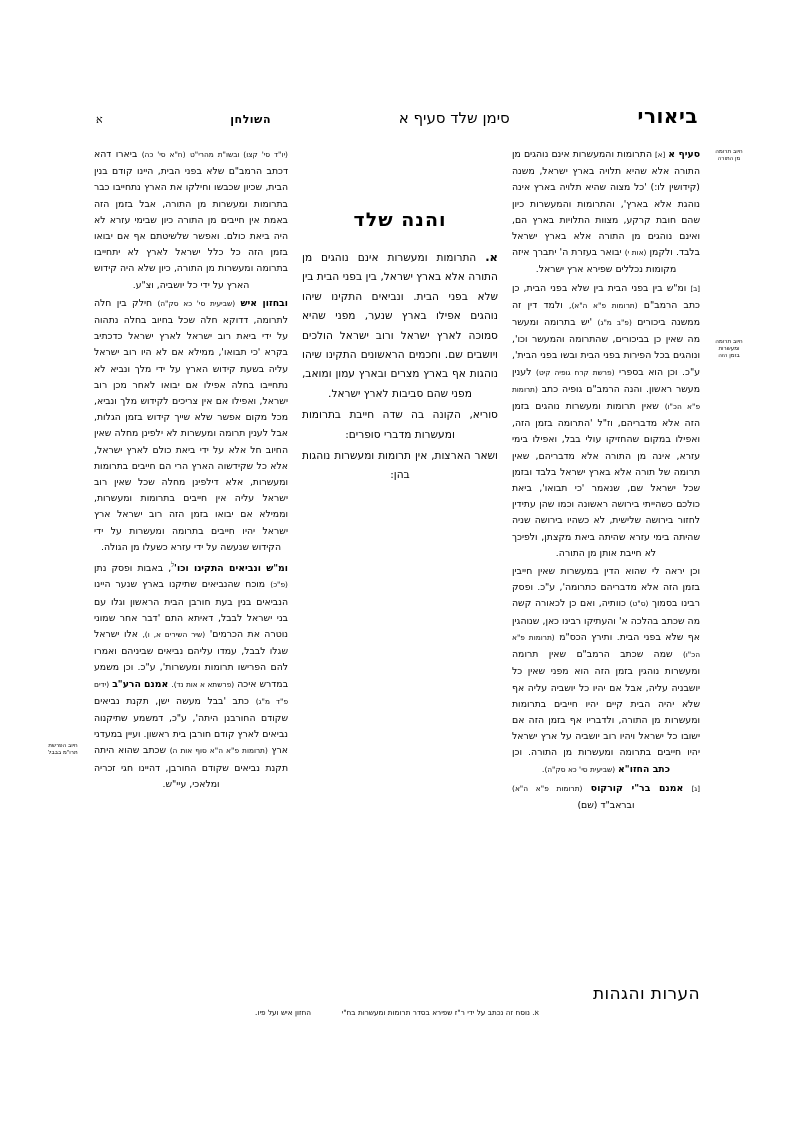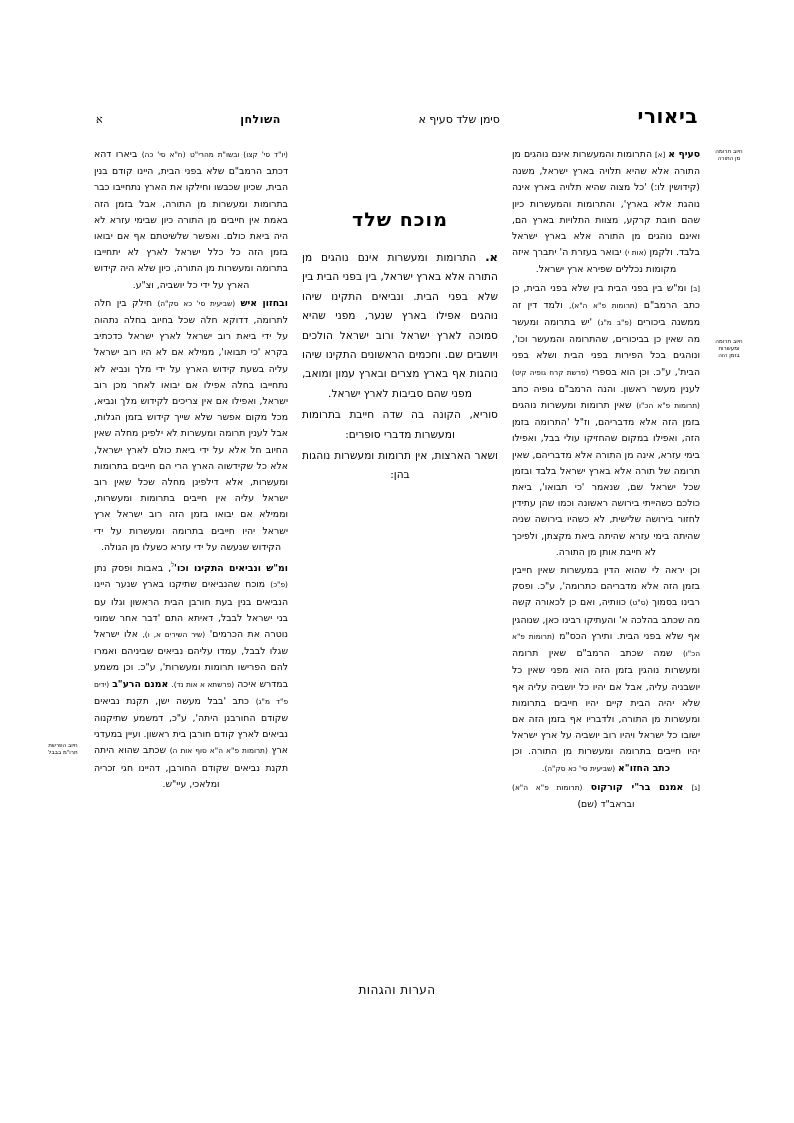--- a/index.html
+++ b/index.html
@@ -30,7 +30,7 @@
     direction:rtl;
   }
   .runhead .rh-right{font-size:20px;font-weight:bold;letter-spacing:.5px;}
-  .runhead .rh-center{font-size:11px;}
+  .runhead .rh-center{font-size:15px;}
   .runhead .rh-left{font-size:11px;font-weight:bold;letter-spacing:.5px;}
   .runhead .rh-folio{font-size:11px;font-family:"DejaVu Serif","Liberation Serif",serif;}
 

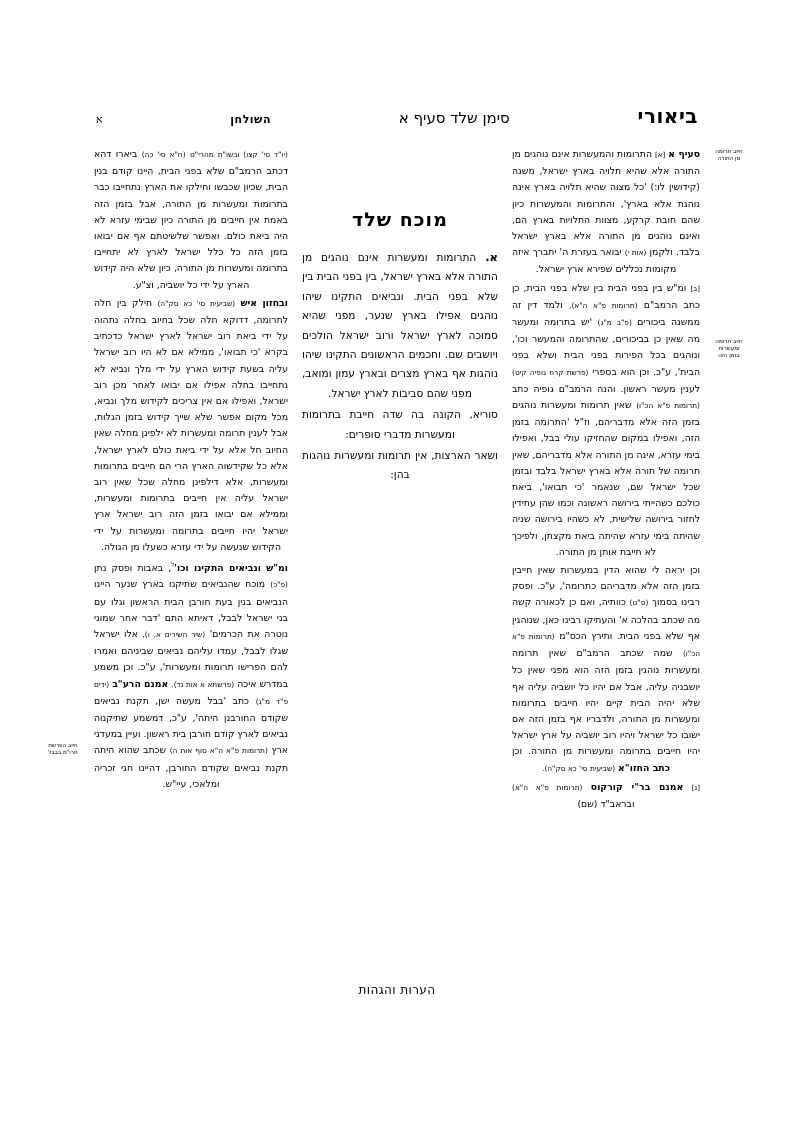--- a/index.html
+++ b/index.html
@@ -203,7 +203,7 @@
     </div>
 
     <div class="col col-center">
-      <h1 class="siman-title">מוכח שלד</h1>
+      <h1 class="siman-title">והנה שלד</h1>
       <div class="body-text">
         <p class="para">
           <span class="seif-letter">א.</span>

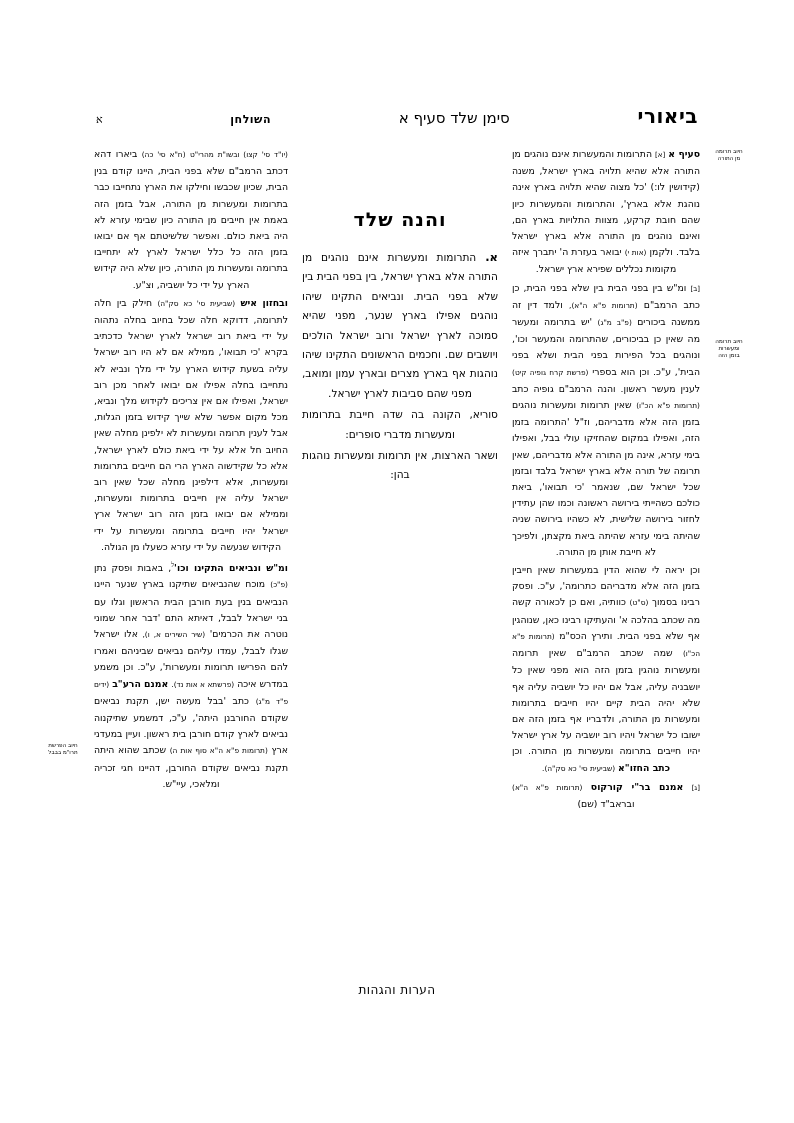--- a/index.html
+++ b/index.html
@@ -178,7 +178,7 @@
           <span class="src">(תרומות פ"א ה"א),</span>
           <span>ולמד דין זה ממשנה ביכורים</span>
           <span class="src">(פ"ב מ"ג)</span>
-          <span>'יש בתרומה ומעשר מה שאין כן בביכורים, שהתרומה והמעשר וכו', ונוהגים בכל הפירות בפני הבית ושלא בפני הבית', ע"כ. וכן הוא בספרי</span>
+          <span>'יש בתרומה ומעשר מה שאין כן בביכורים, שהתרומה והמעשר וכו', ונוהגים בכל הפירות בפני הבית ובשו בפני הבית', ע"כ. וכן הוא בספרי</span>
           <span class="src">(פרשת קרח גופיה קיט)</span>
           <span>לענין מעשר ראשון. והנה הרמב"ם גופיה כתב</span>
           <span class="src">(תרומות פ"א הכ"ו)</span>

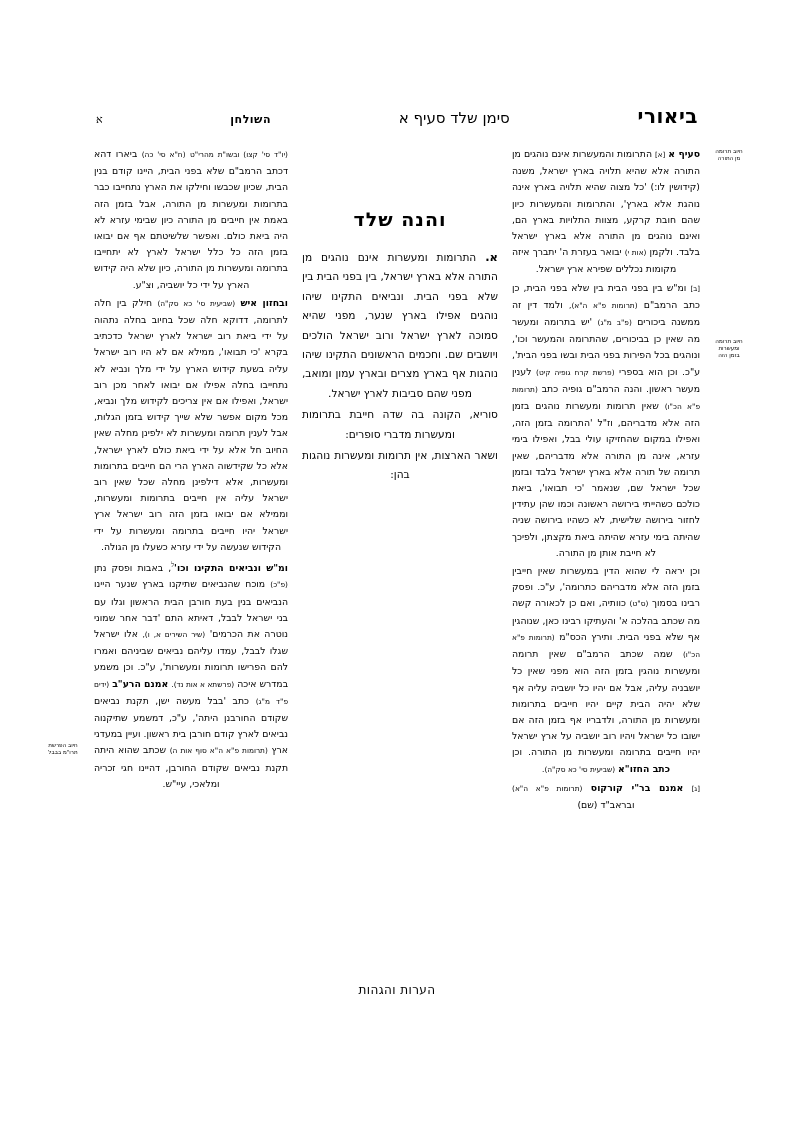--- a/index.html
+++ b/index.html
@@ -115,8 +115,8 @@
     margin:0 auto 0 auto;
   }
   .notes-title{
-    text-align:center;
-    font-size:12px;
+    text-align:right;
+    font-size:17px;
     margin:0 0 4px 0;
     letter-spacing:.4px;
   }

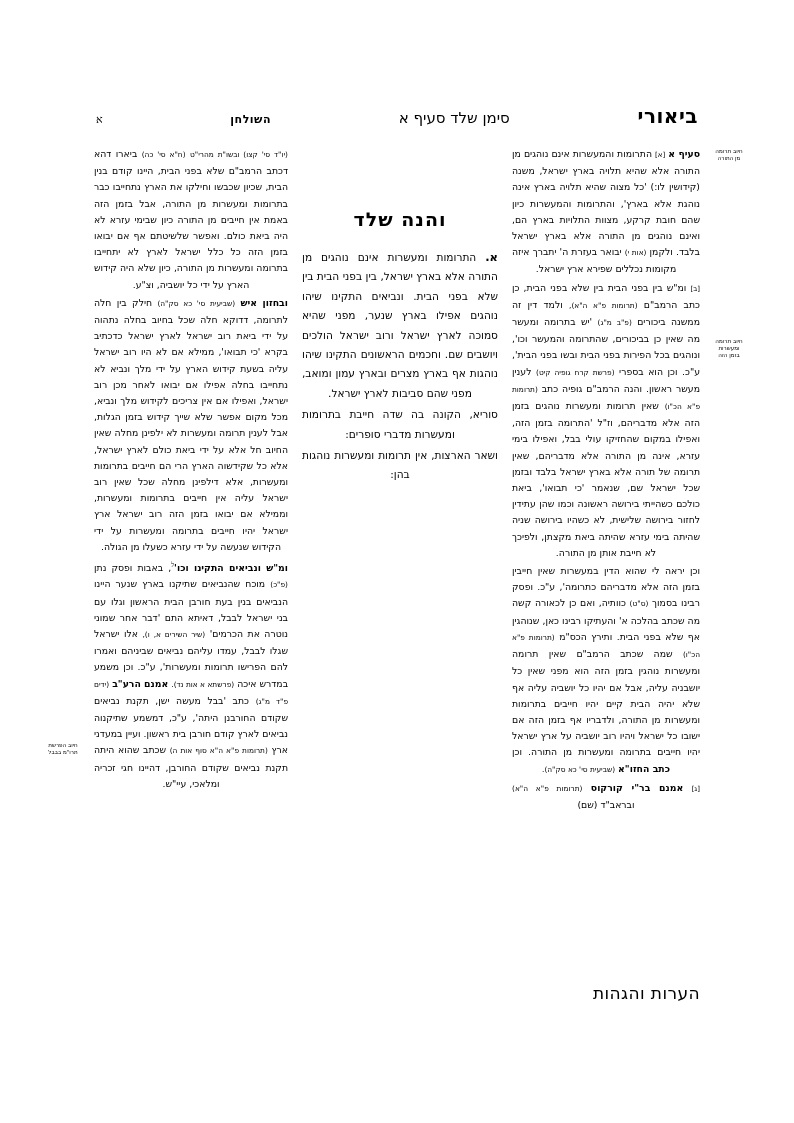--- a/index.html
+++ b/index.html
@@ -251,6 +251,12 @@
   <div class="notes">
     <div class="notes-rule"></div>
     <div class="notes-title">הערות והגהות</div>
+    <div class="note-line">
+      <span class="note-mark">א.</span>
+      <span>נוסח זה נכתב על ידי ר"ז שפירא בסדר תרומות ומעשרות בח"י</span>
+      <span class="note-gap"></span>
+      <span>החזון איש ועל פיו.</span>
+    </div>
   </div>
 
 </div>

